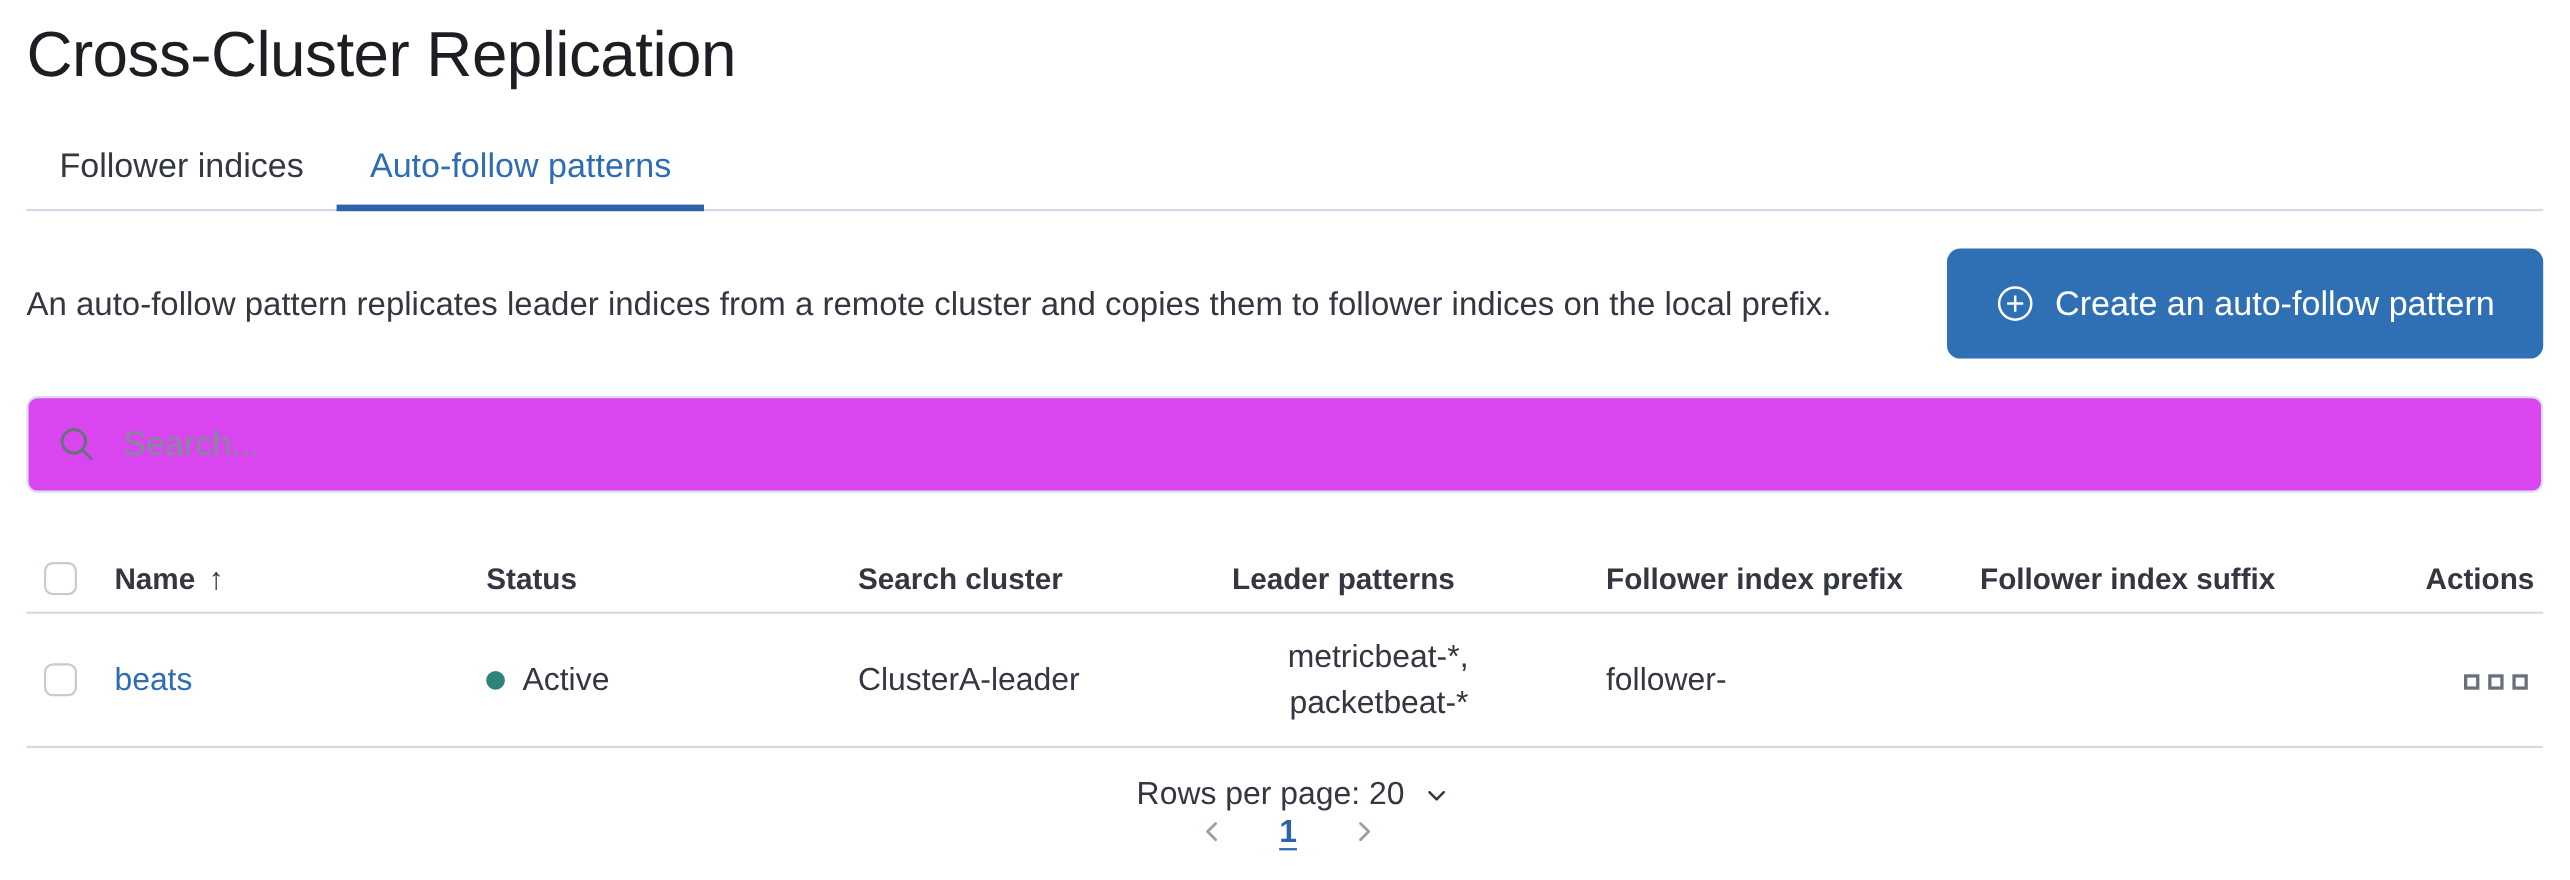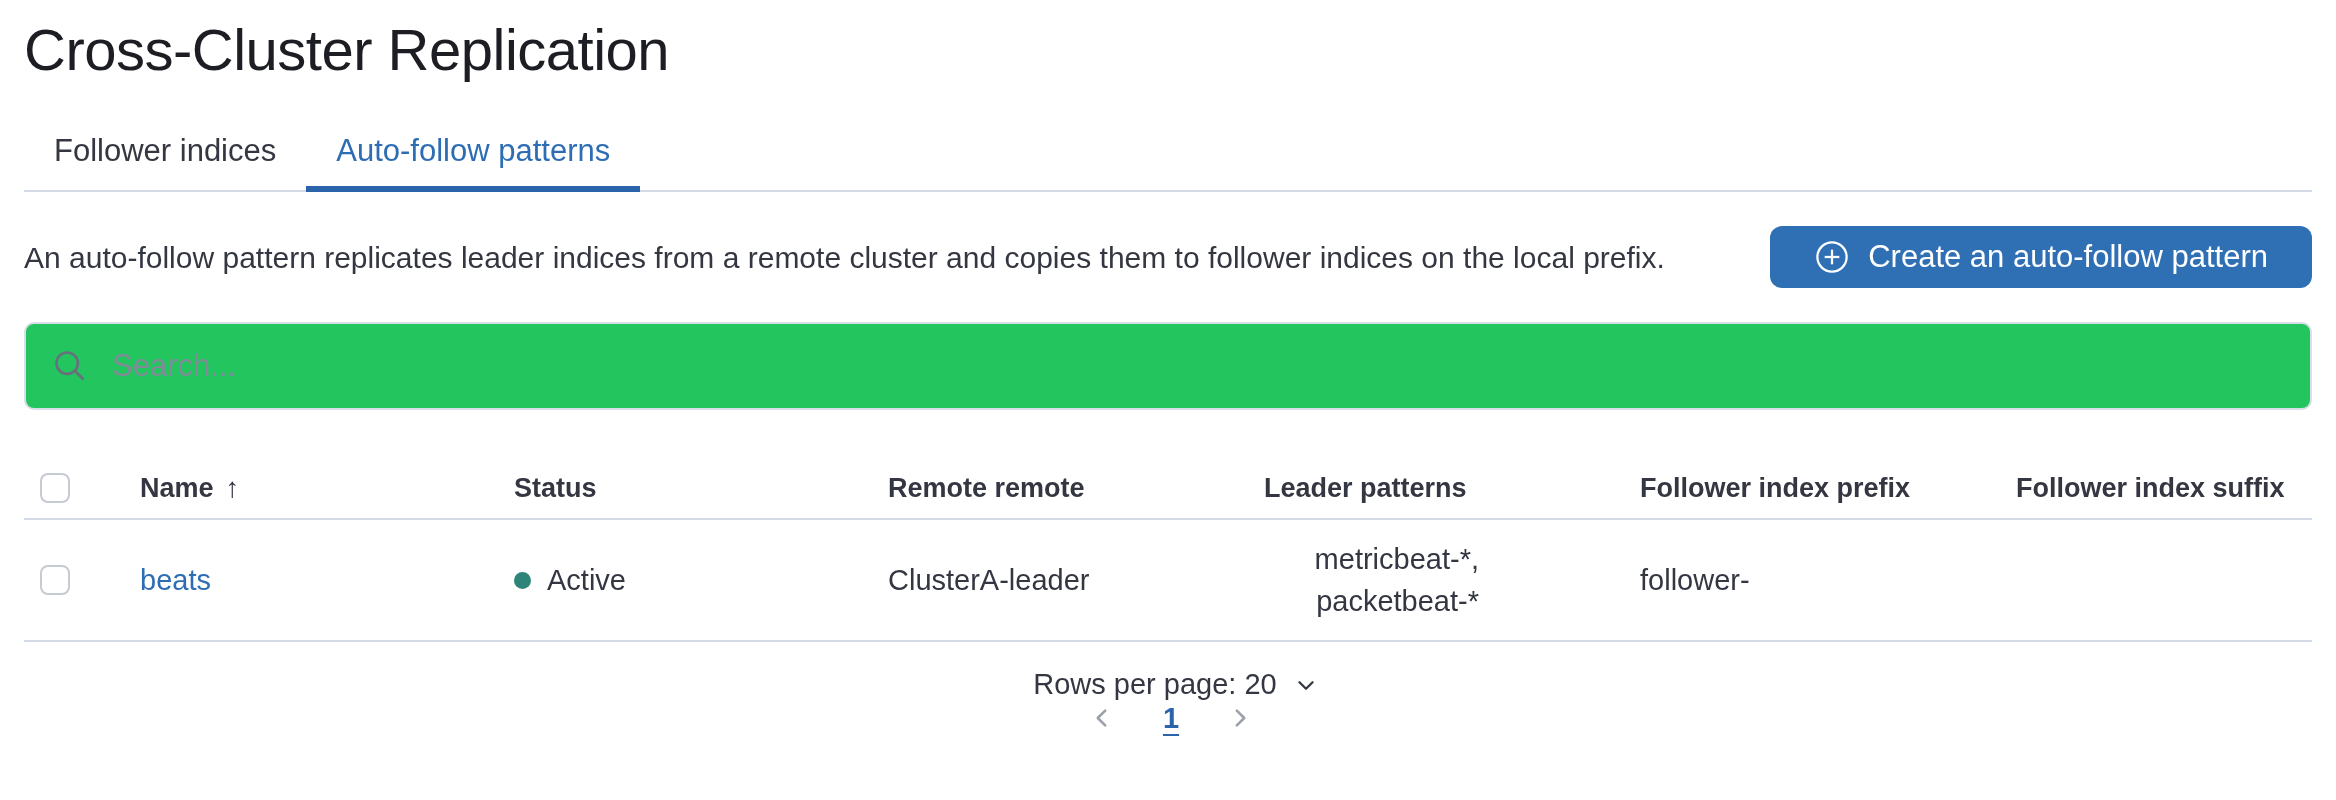--- a/index.html
+++ b/index.html
@@ -63,7 +63,7 @@
     display: flex;
     align-items: center;
     gap: 18px;
-    height: 62px;
+    height: 100px;
     padding: 0 44px;
     background: #2f70b5;
     color: #ffffff;

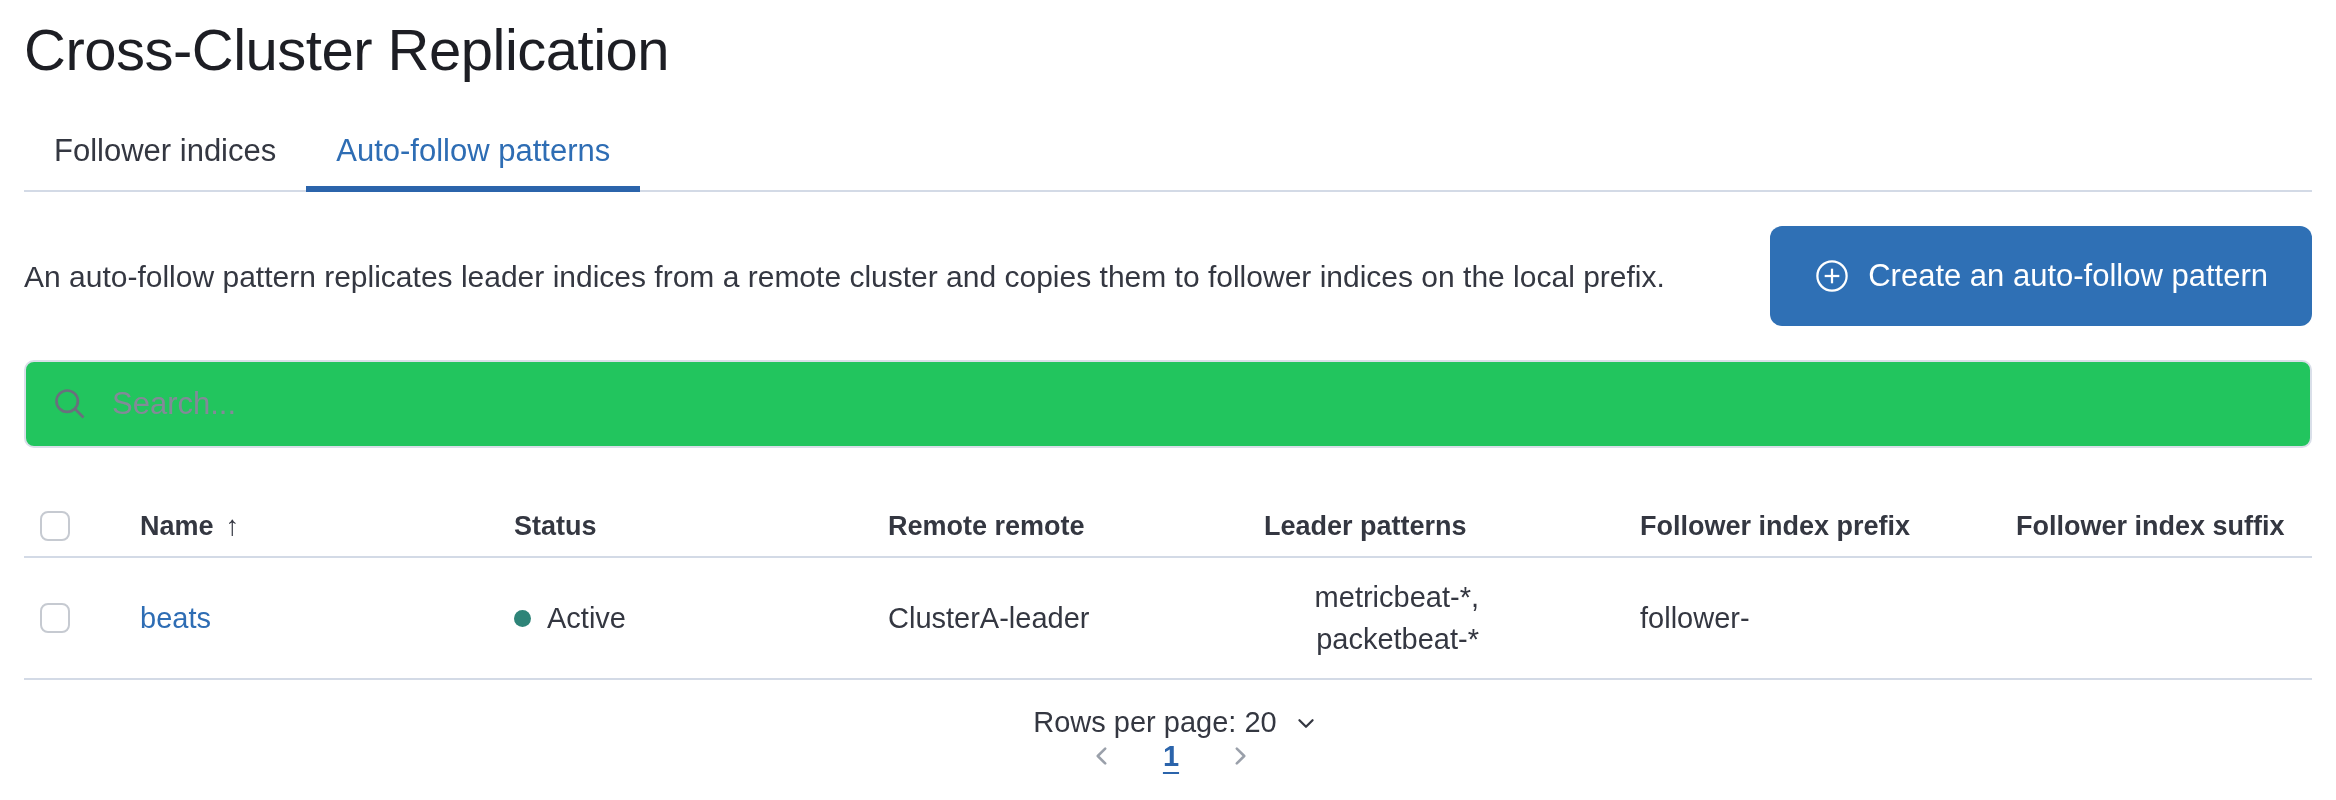--- a/index.html
+++ b/index.html
@@ -80,7 +80,7 @@
   .search-bar {
     margin-top: 34px;
     height: 88px;
-    background: #22c55e;
+    background: #d946ef;
     border: 2px solid #d9dfe9;
     border-radius: 10px;
     display: flex;

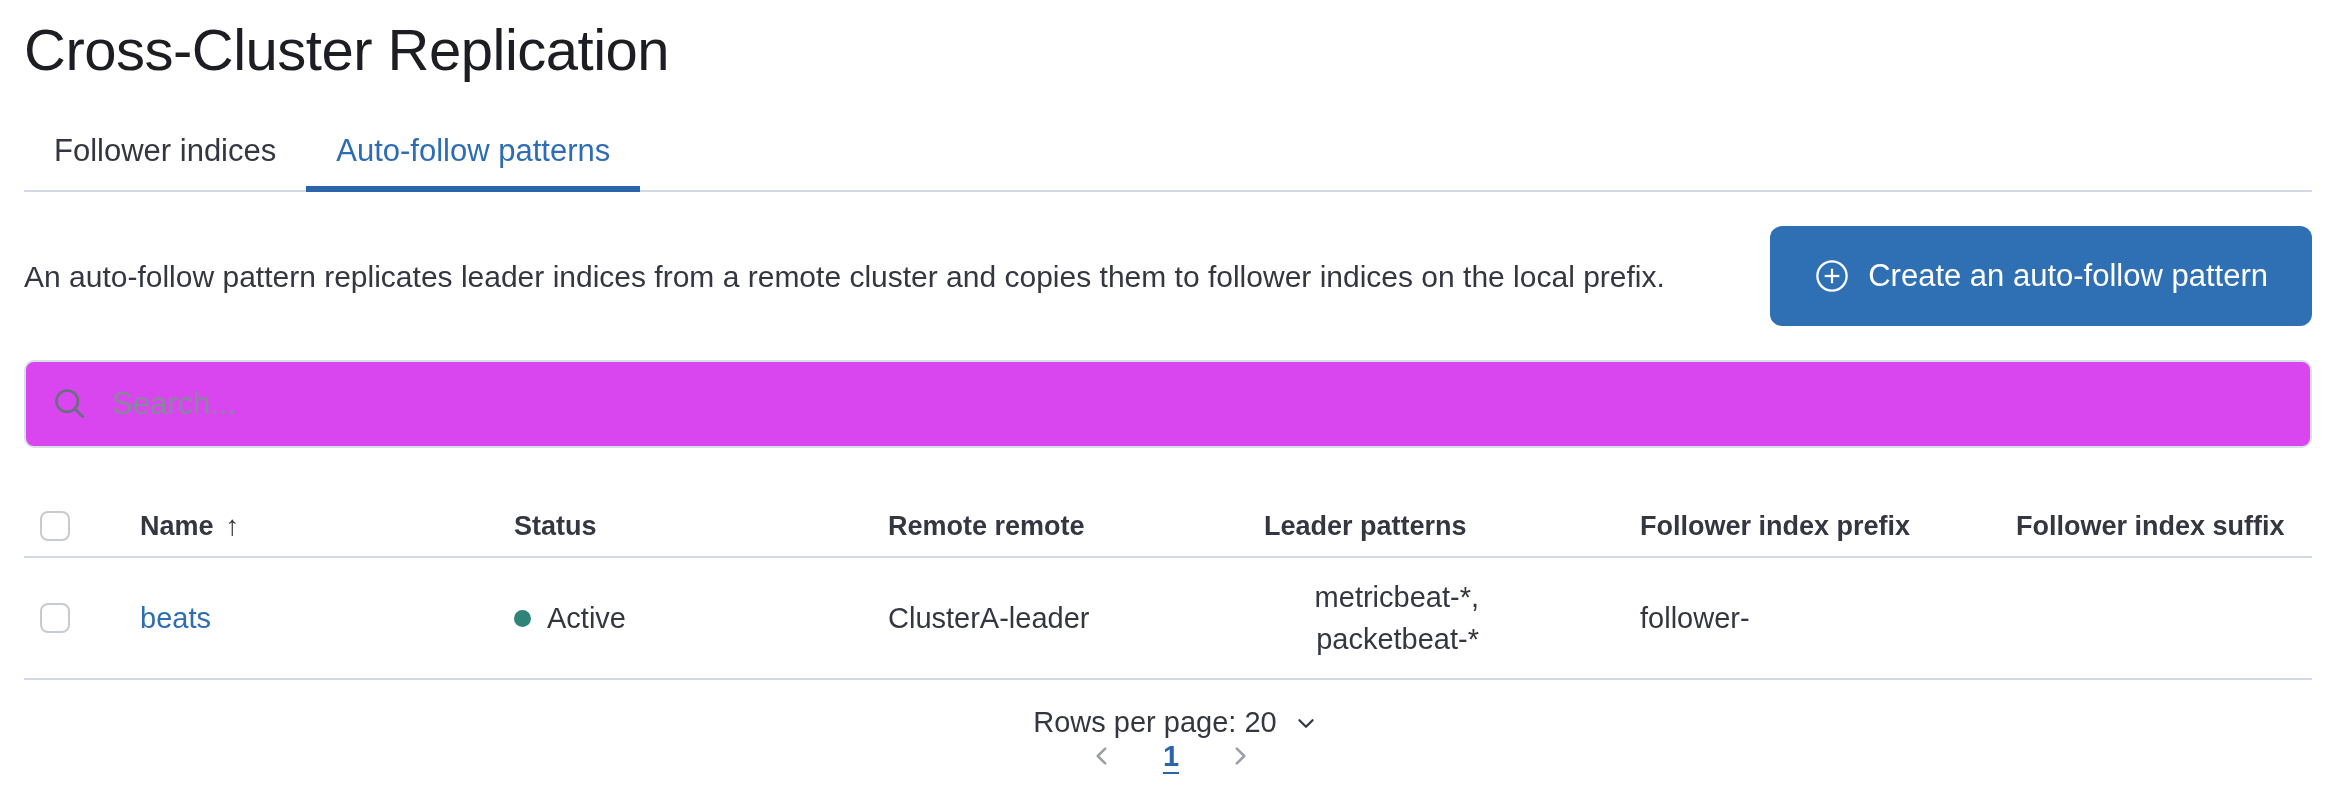--- a/index.html
+++ b/index.html
@@ -105,7 +105,6 @@
     display: grid;
     grid-template-columns: 80px 338px 338px 340px 340px 340px 340px 1fr;
     align-items: center;
-    gap: 36px;
   }
   .thead {
     height: 62px;

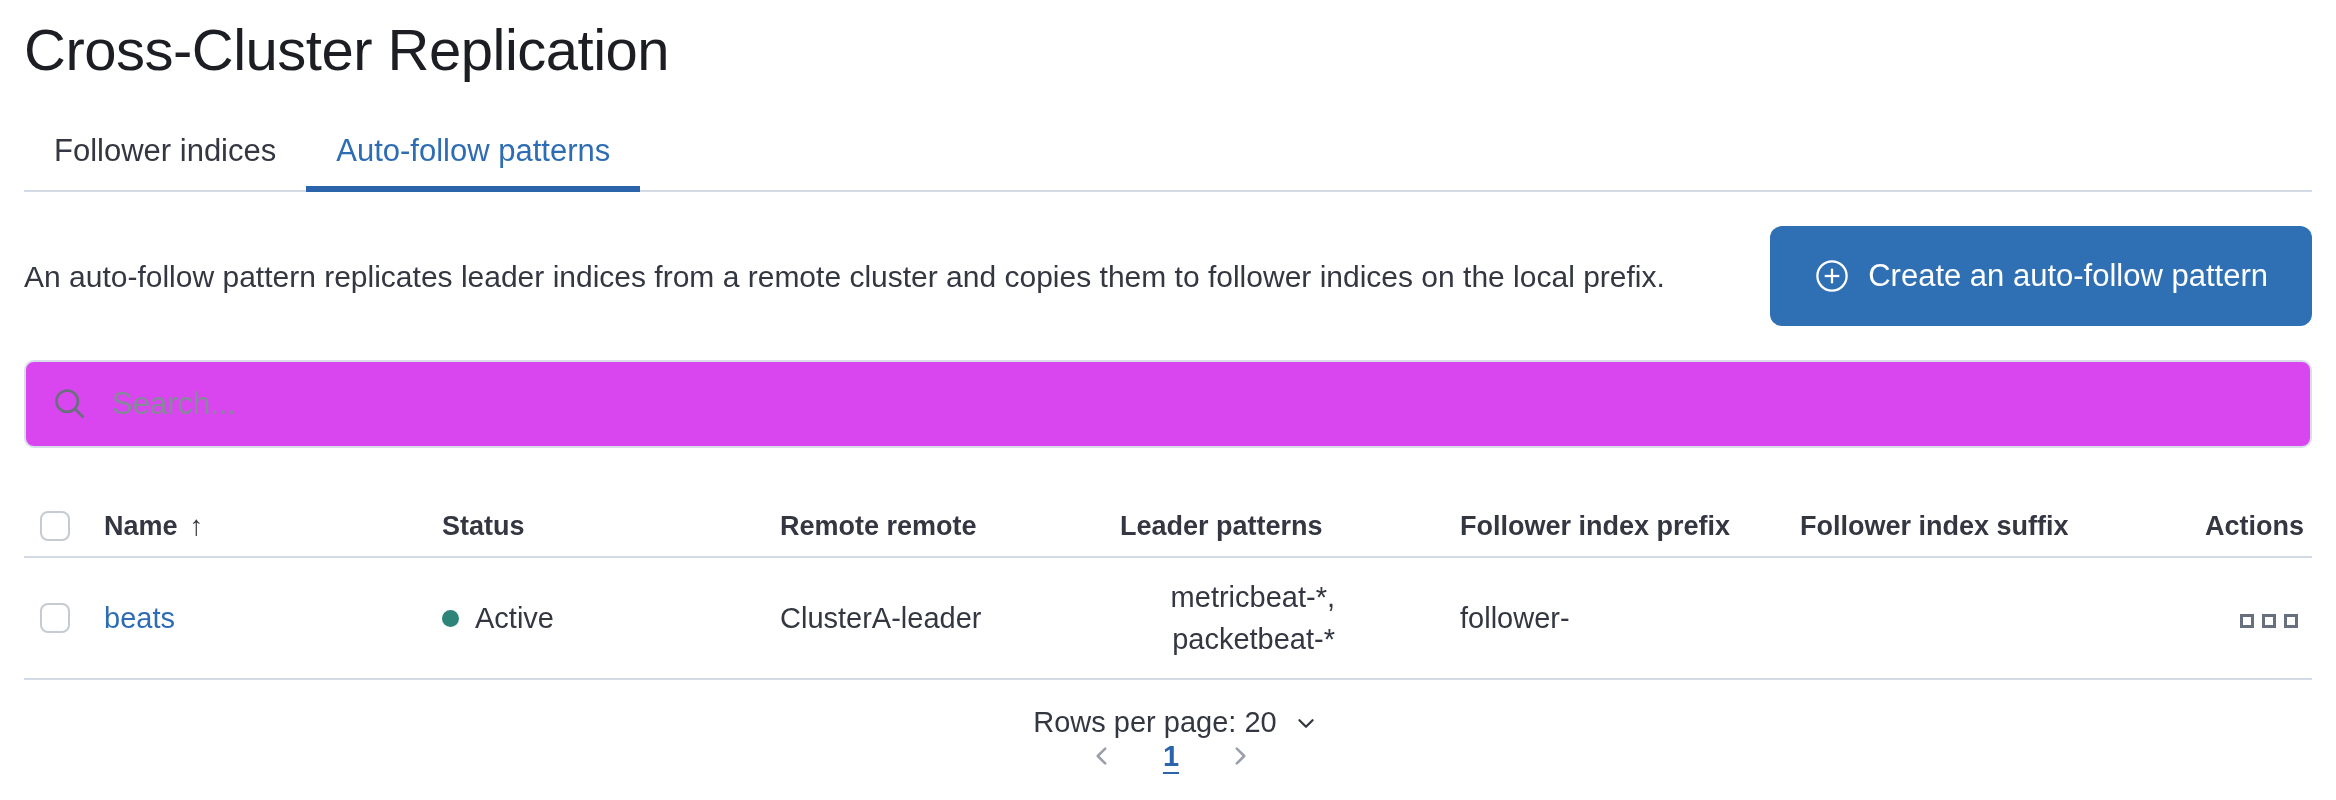--- a/index.html
+++ b/index.html
@@ -235,7 +235,7 @@
         </span>
       </div>
       <div class="th">Status</div>
-      <div class="th">Remote remote</div>
+      <div class="th">Search cluster</div>
       <div class="th">Leader patterns</div>
       <div class="th">Follower index prefix</div>
       <div class="th">Follower index suffix</div>

